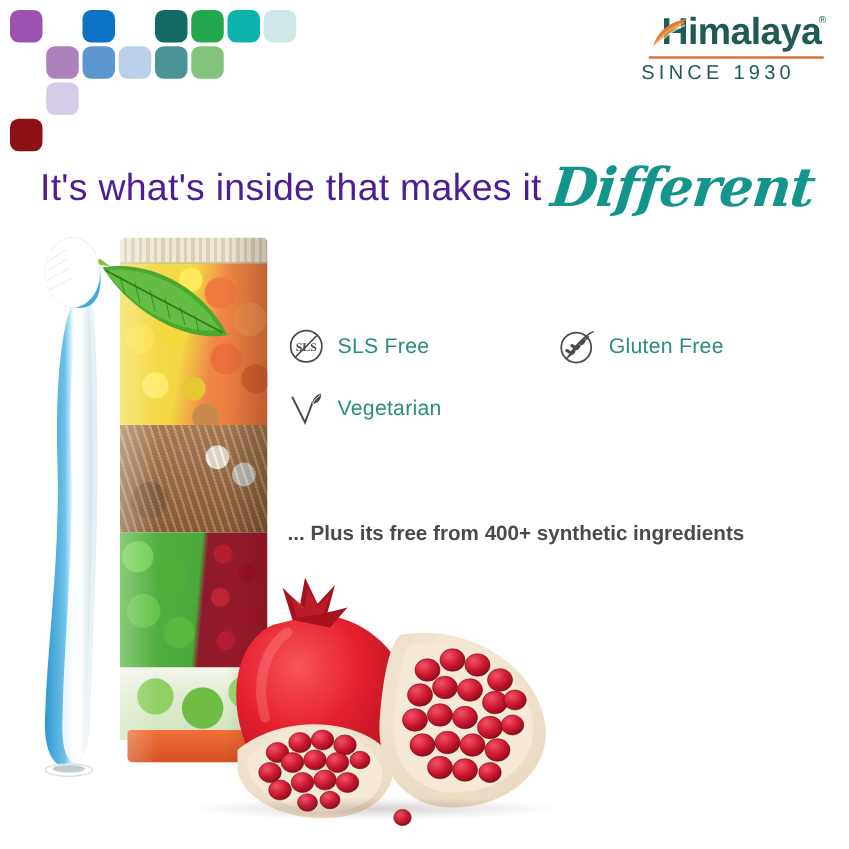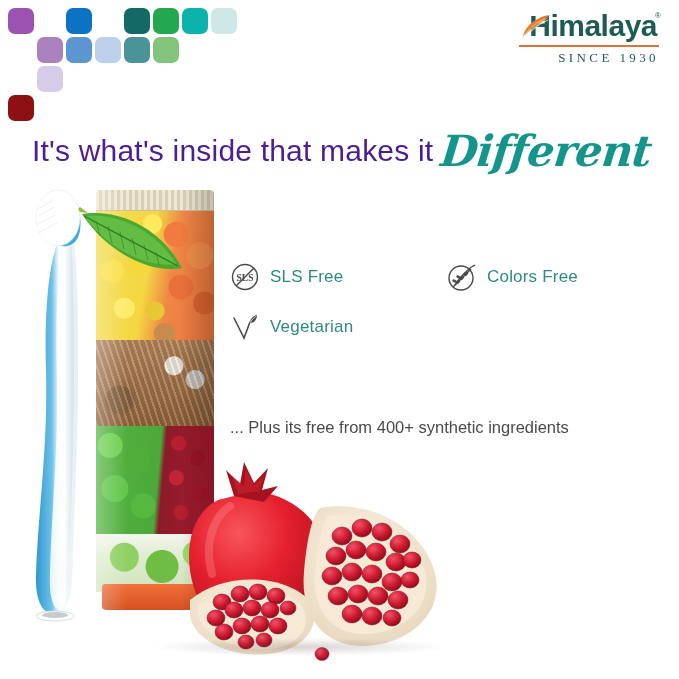--- a/index.html
+++ b/index.html
@@ -39,8 +39,8 @@
     height:1.5px;background:#d9743a;margin:1px 2px 3px 6px;
   }
   .logo-since{
-    font-size:13px;letter-spacing:3.4px;color:#1f5a55;
-    text-align:right;padding-right:2px;font-weight:normal;font-family:Liberation Serif, serif;
+    font-size:16px;letter-spacing:3.4px;color:#1f5a55;
+    text-align:left;padding-right:2px;font-weight:normal;
   }
 
   

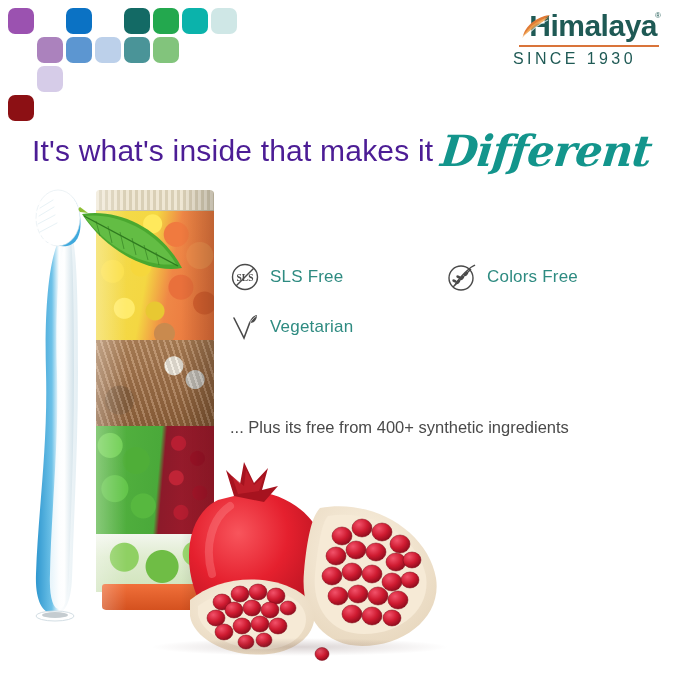--- a/index.html
+++ b/index.html
@@ -401,7 +401,7 @@
             <line x1="8" y1="27" x2="26" y2="9" stroke="#4a4a4a" stroke-width="1.4"></line>
           </svg>
         </span>
-        <span class="feat-label">Colors Free</span>
+        <span class="feat-label">Gluten Free</span>
       </div>
 
 

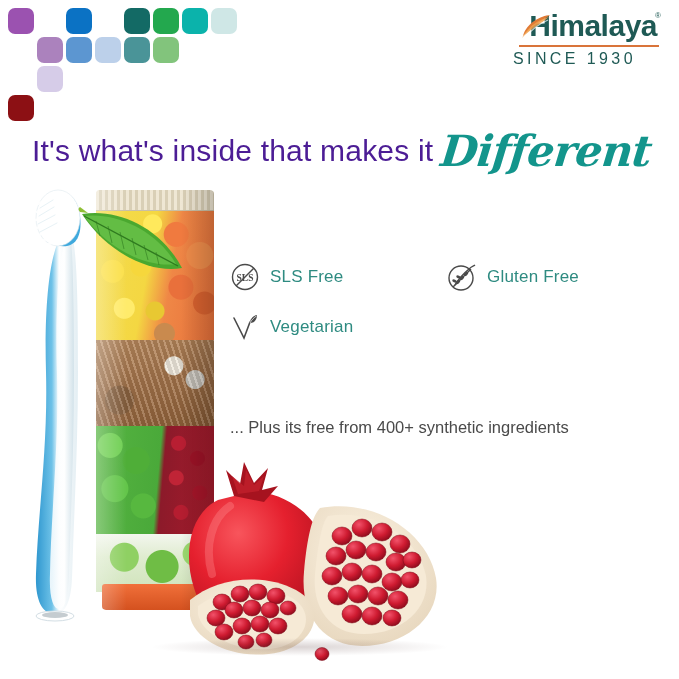--- a/index.html
+++ b/index.html
@@ -83,7 +83,7 @@
 
   .plus-line{
     position:absolute;left:230px;top:418px;width:440px;
-    font-size:16.5px;color:#4a4a4a;font-weight:400;white-space:nowrap;
+    font-size:16.5px;color:#4a4a4a;font-weight:700;white-space:nowrap;
   }
 
   

